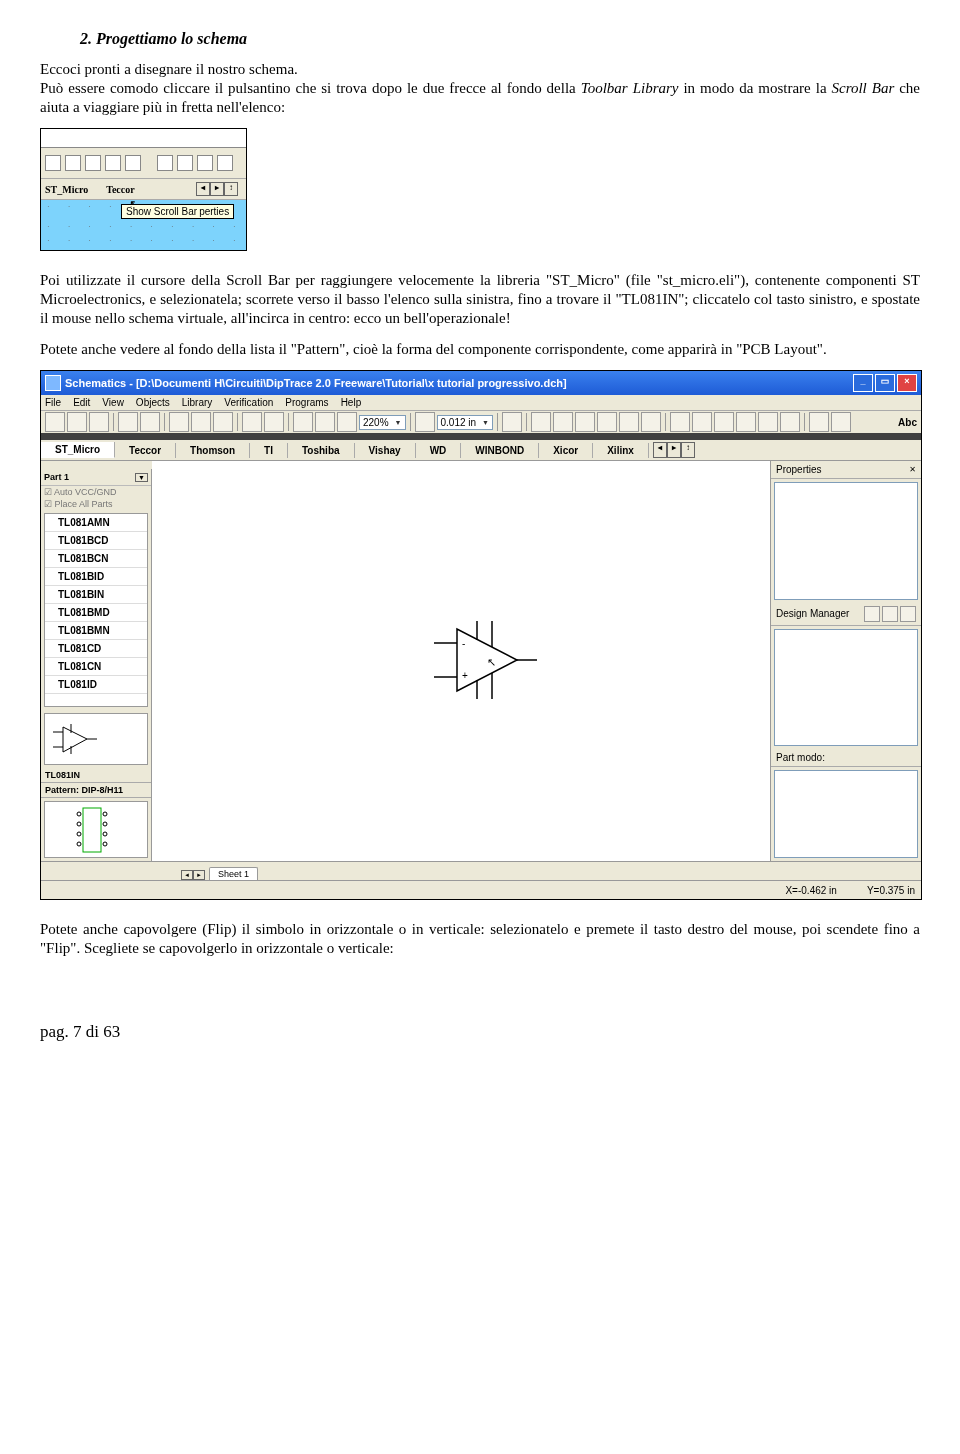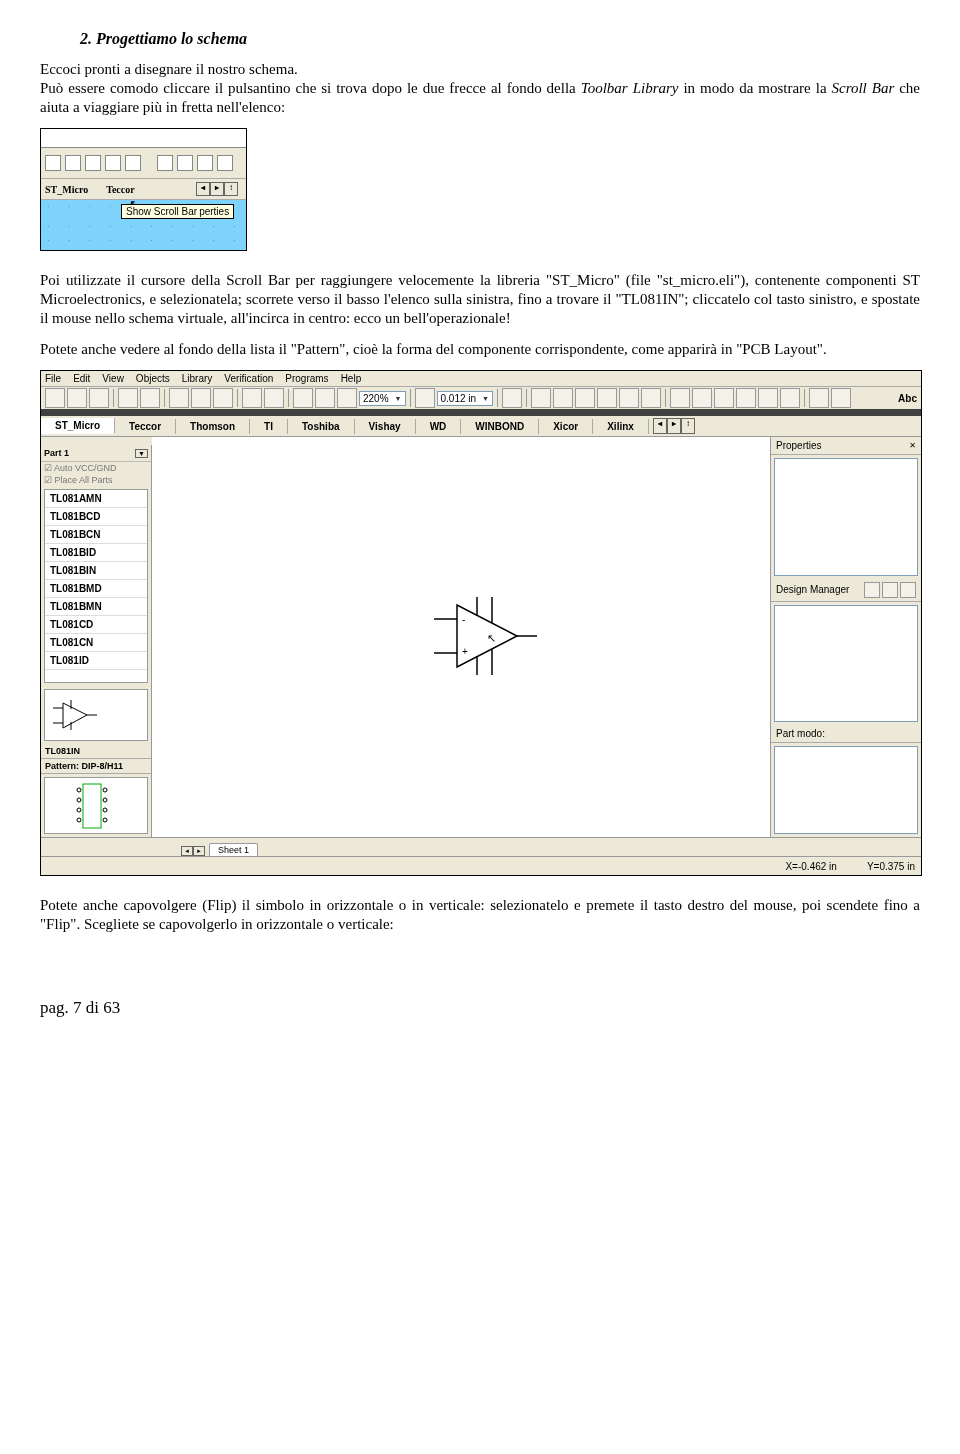--- a/index.html
+++ b/index.html
@@ -367,6 +367,15 @@
 </p>
 
 <div class="screenshot ss2">
+  <div class="titlebar">
+    <div class="icon"></div>
+    <span>Schematics - [D:\Documenti H\Circuiti\DipTrace 2.0 Freeware\Tutorial\x tutorial progressivo.dch]</span>
+    <div class="win-btns">
+      <div class="win-btn">_</div>
+      <div class="win-btn">▭</div>
+      <div class="win-btn close">×</div>
+    </div>
+  </div>
   <div class="menubar">
     <span>File</span>
     <span>Edit</span>

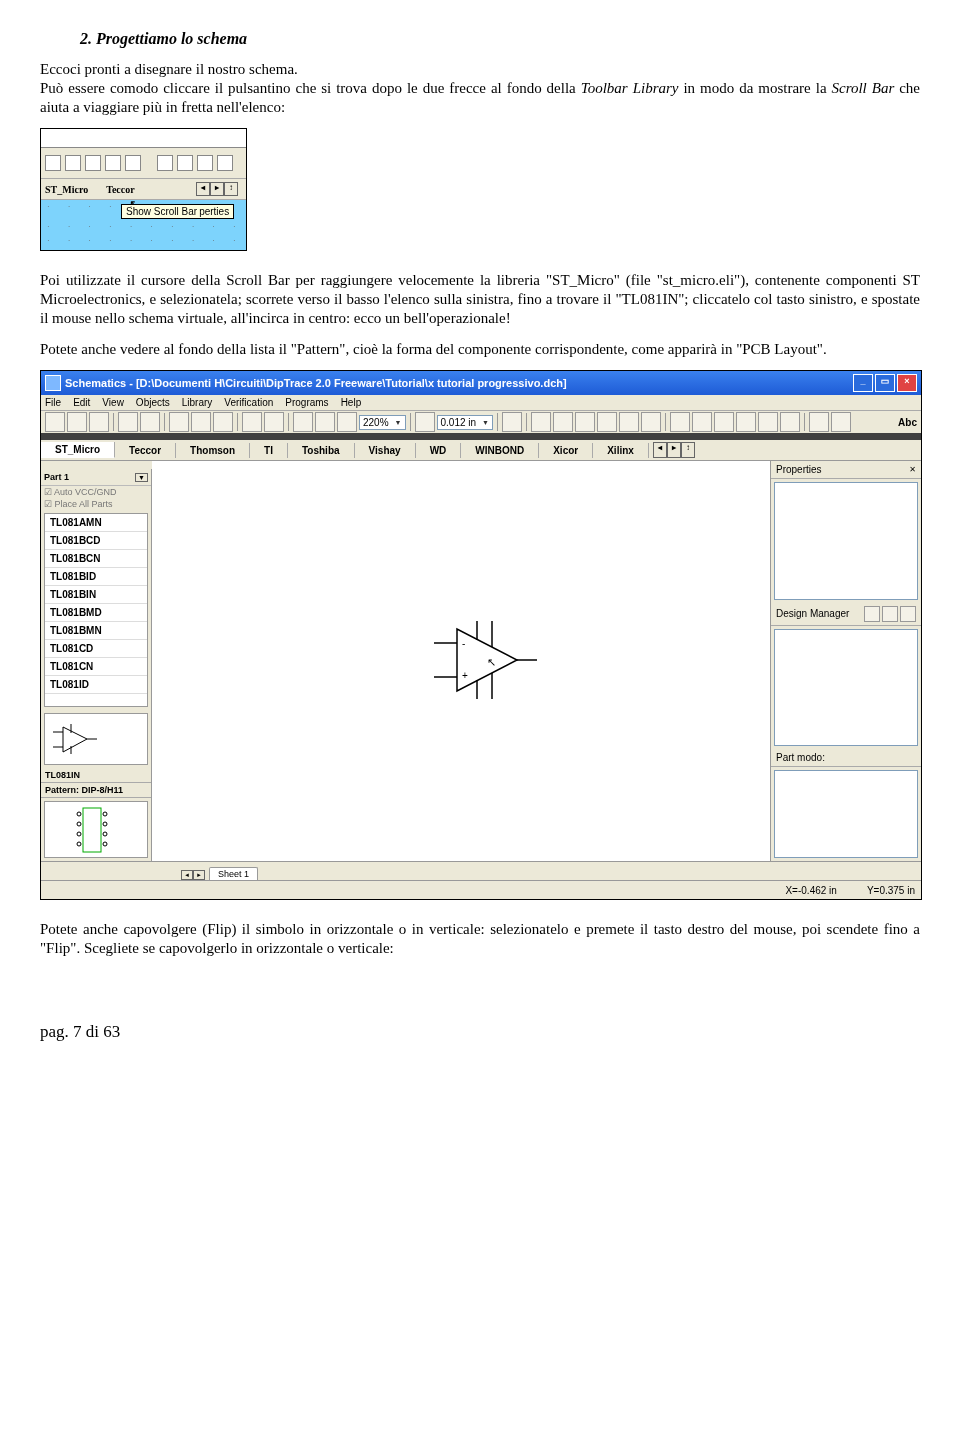--- a/index.html
+++ b/index.html
@@ -225,7 +225,7 @@
     overflow: hidden;
   }
   .ss2 .part-item {
-    padding: 3px 5px;
+    padding: 3px 13px;
     border-bottom: 1px solid #ddd;
     cursor: pointer;
   }

